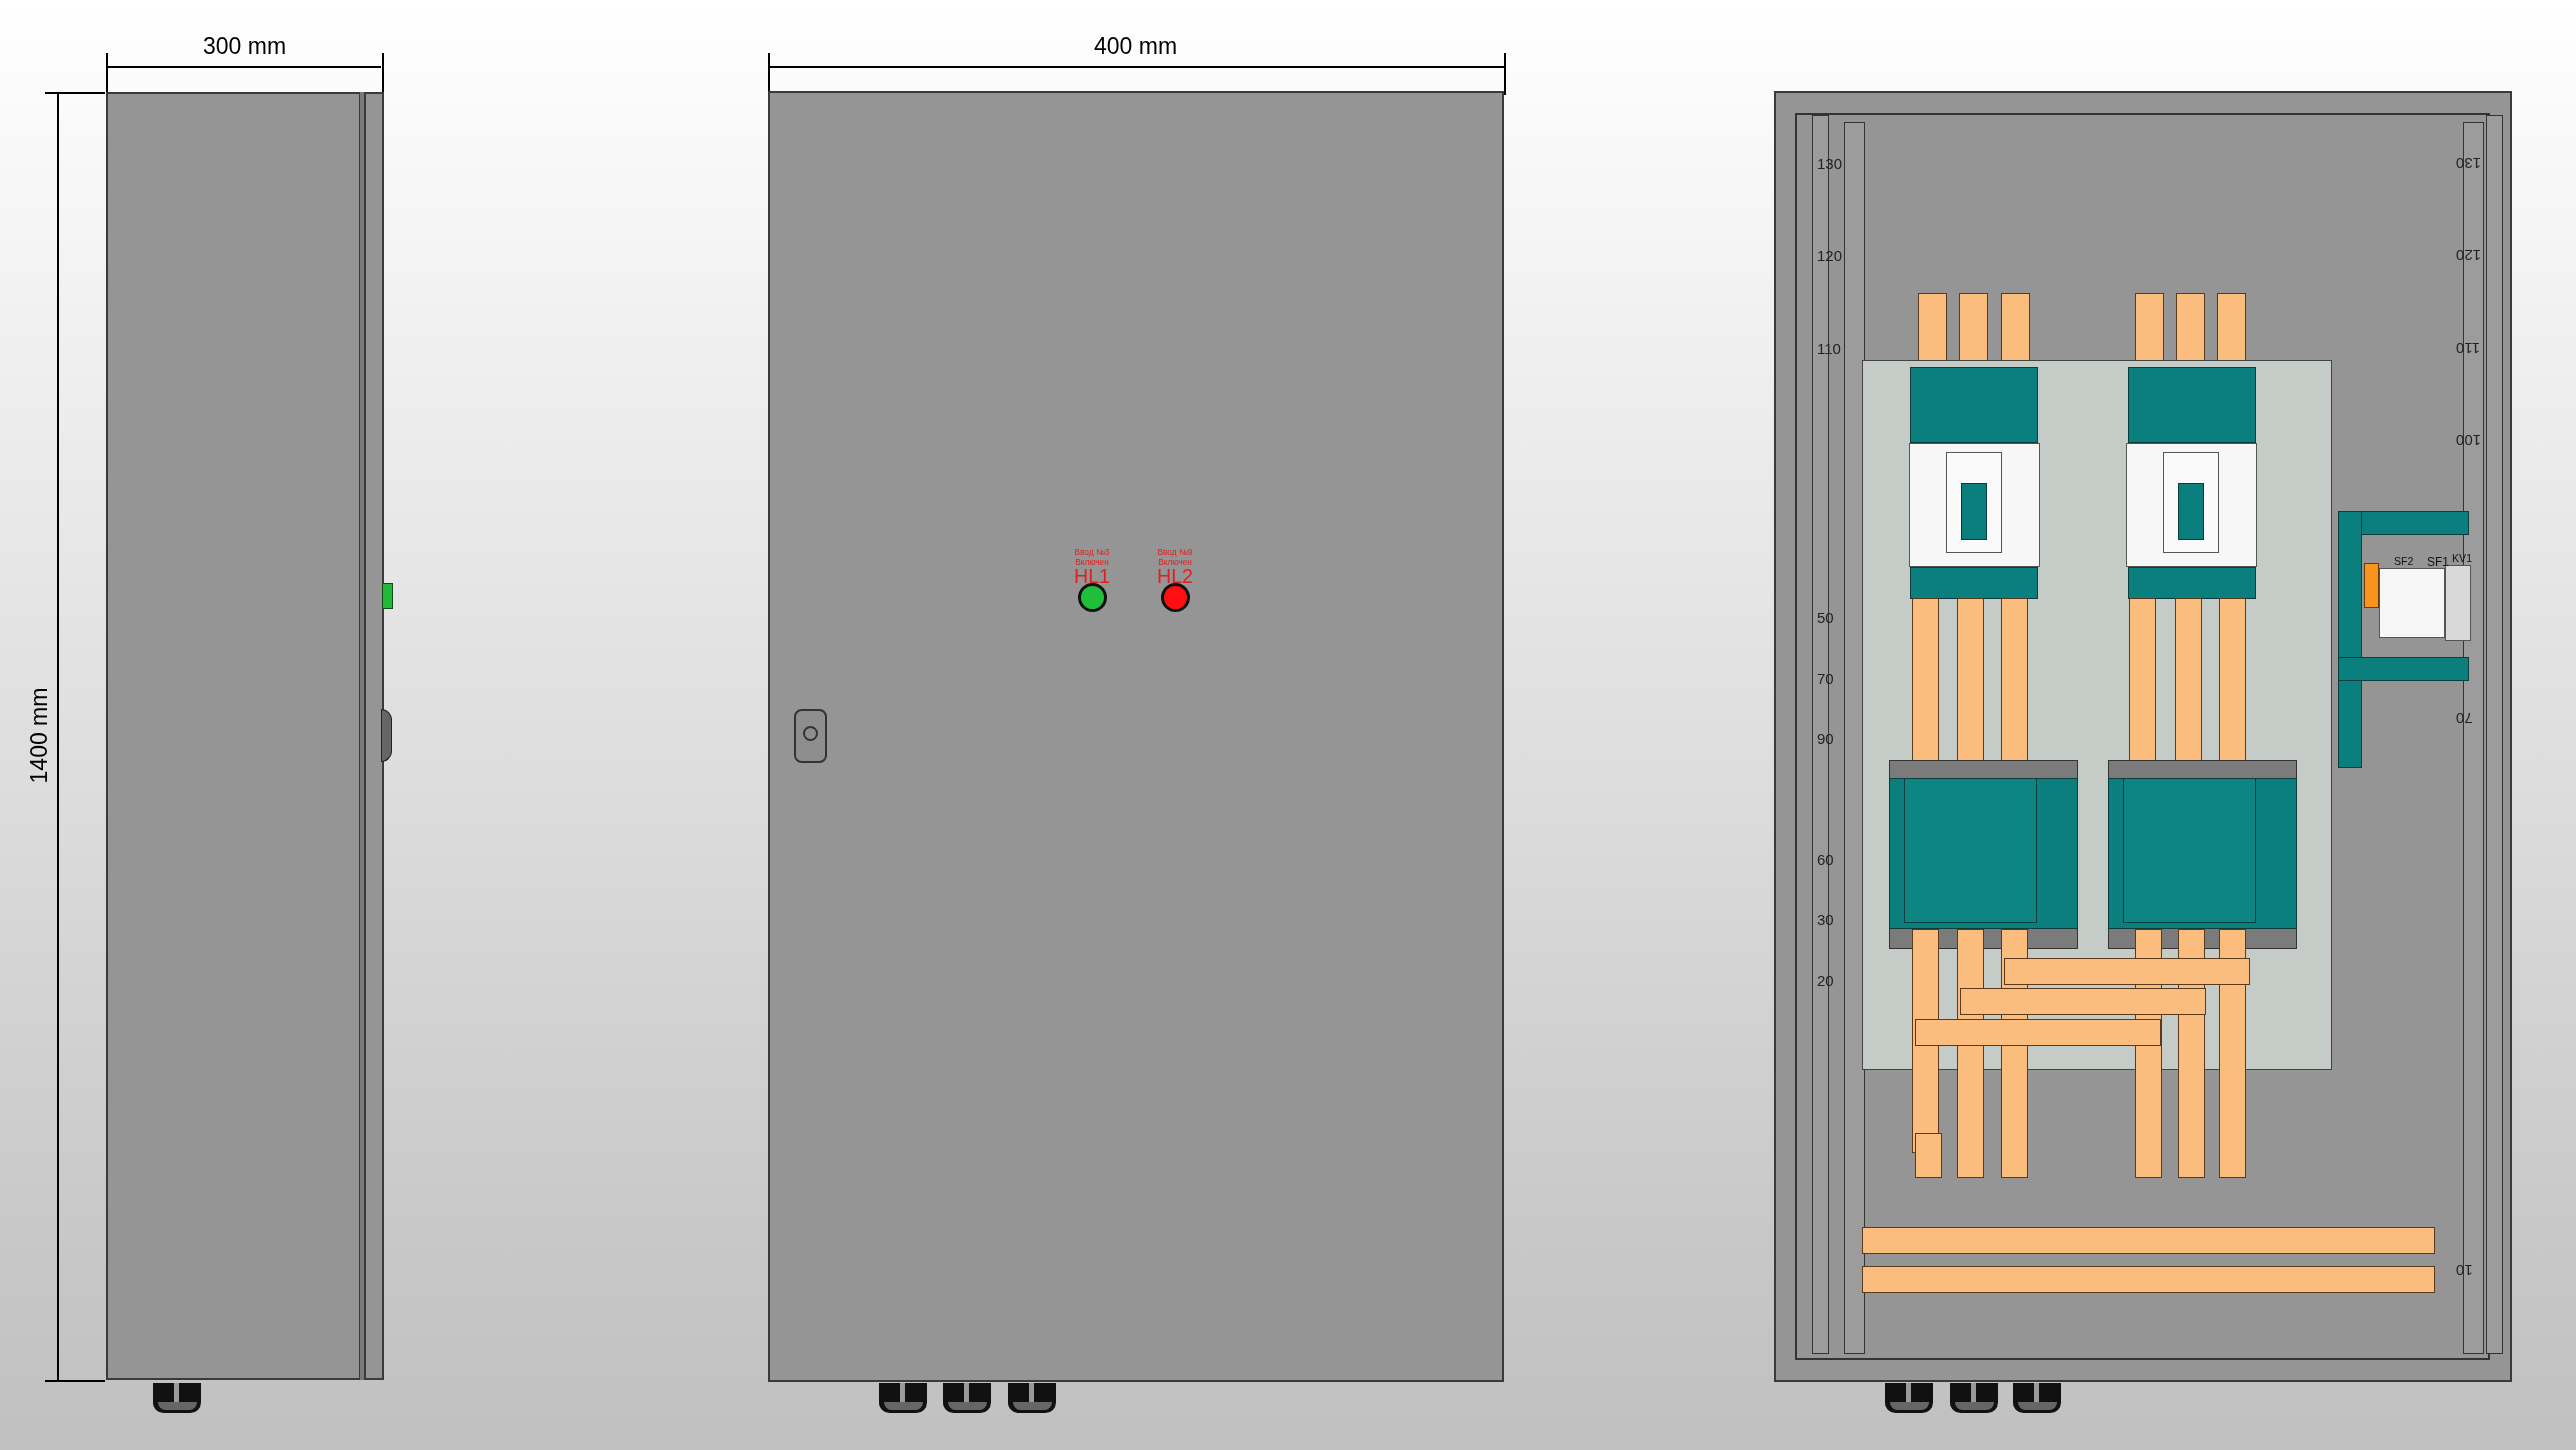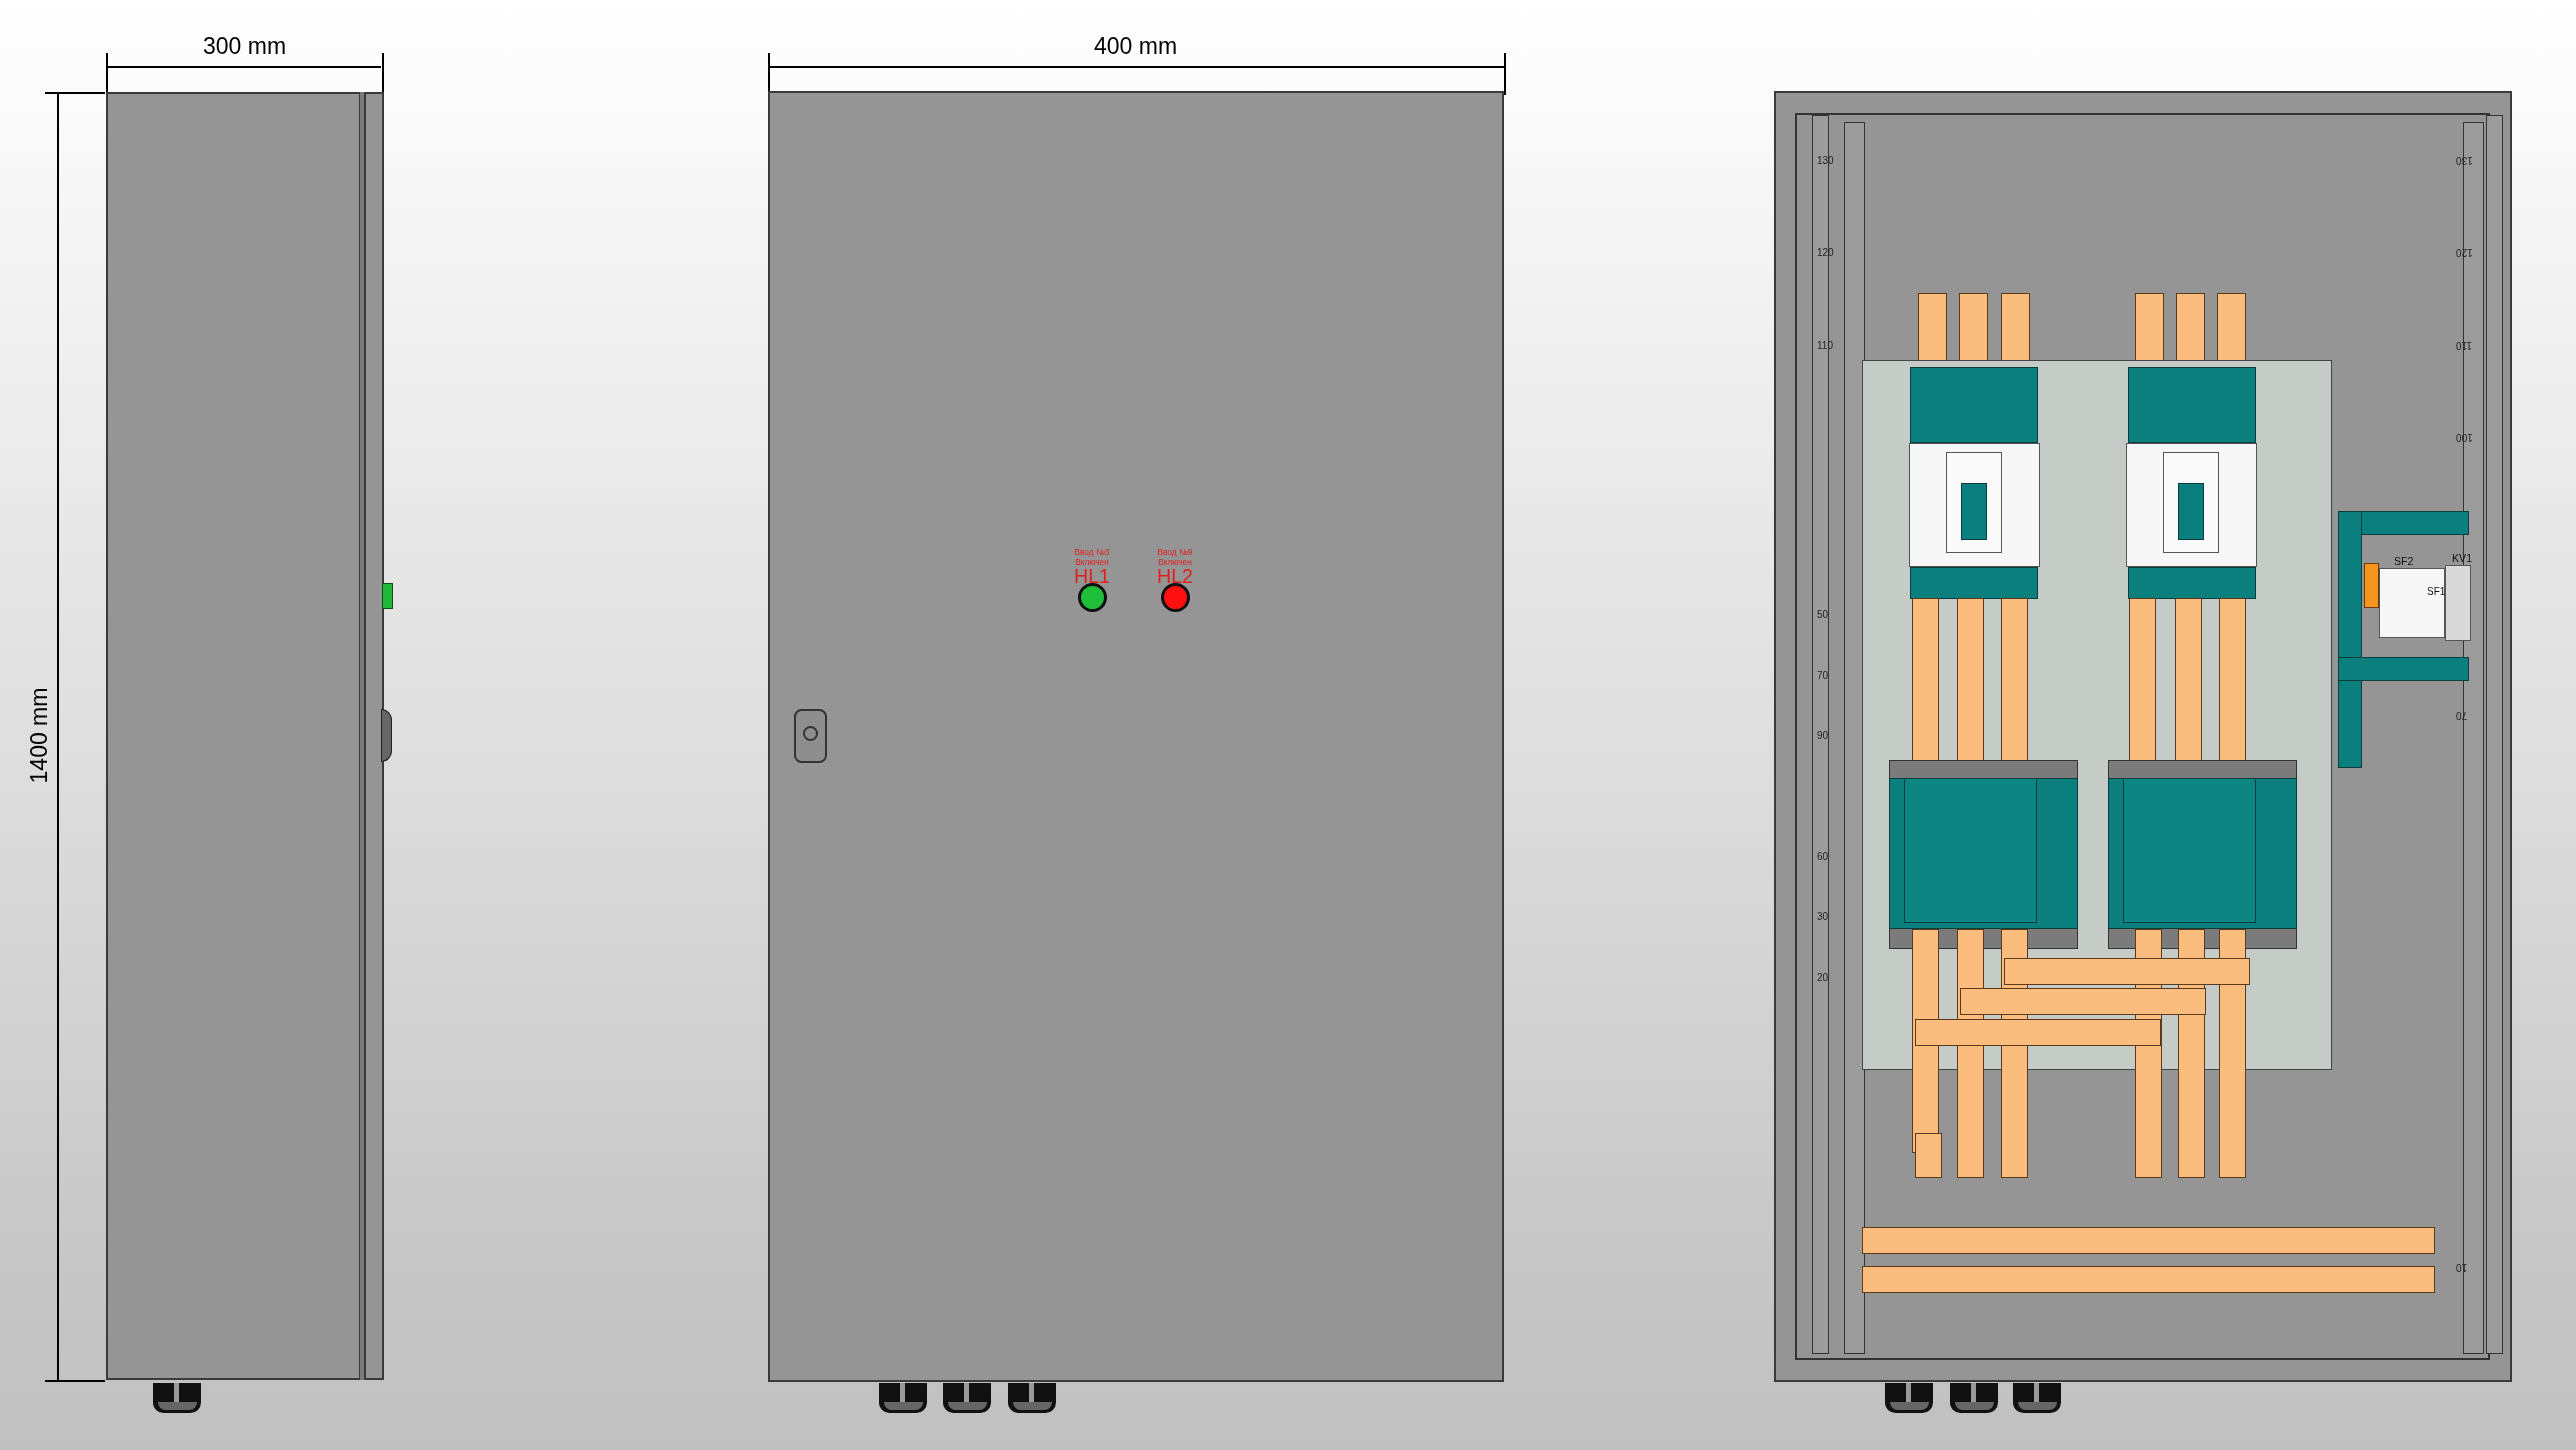--- a/index.html
+++ b/index.html
@@ -22,7 +22,7 @@
   .white-box{position:absolute;background:#f7f7f7;border:1.5px solid #555;box-sizing:border-box;}
   .plate{position:absolute;background:#c5cbc6;border:1.5px solid #444;box-sizing:border-box;}
   .rail{position:absolute;background:#9c9c9c;border:1.5px solid #333;box-sizing:border-box;}
-  .rnum{position:absolute;font-size:10px;color:#222;}
+  .rnum{position:absolute;font-size:15px;color:#222;}
   .lbl-sm{position:absolute;font-size:15px;color:#111;}
 </style>
 </head>

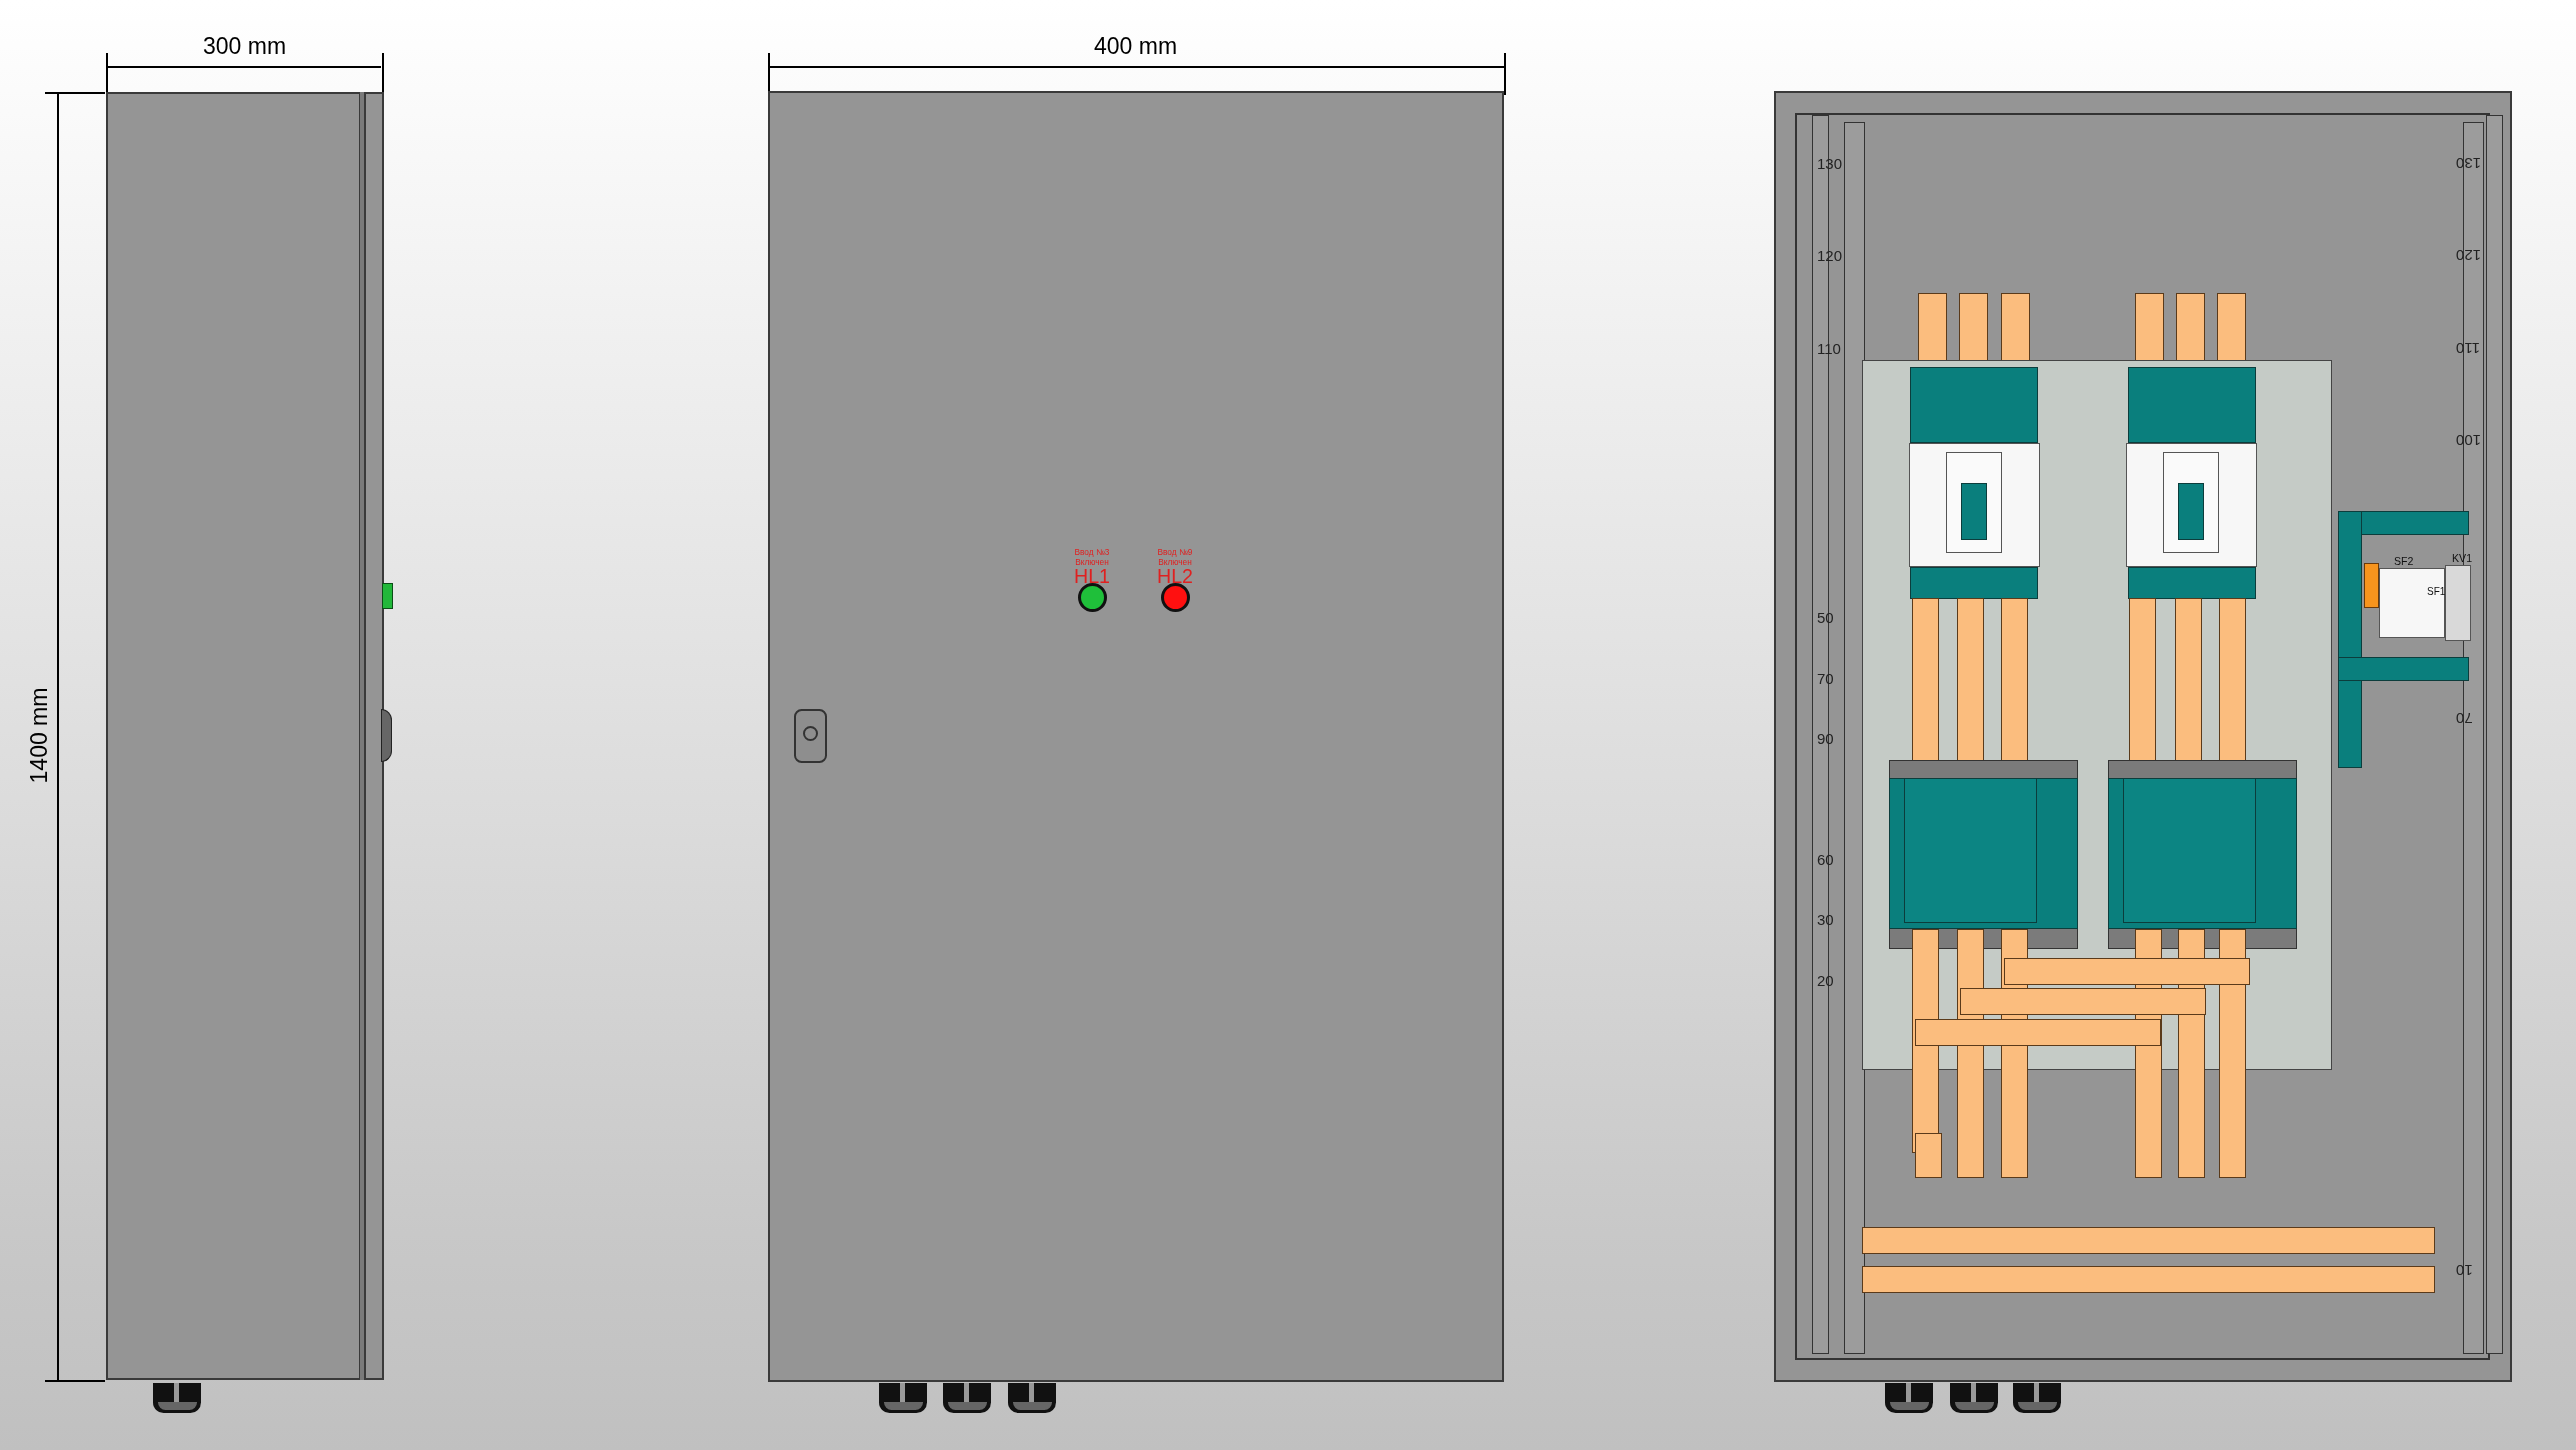--- a/index.html
+++ b/index.html
@@ -119,7 +119,7 @@
   <div class="white-box" style="left:2379px;top:568px;width:66px;height:70px;"></div>
   <div class="abs" style="left:2445px;top:565px;width:26px;height:76px;background:#d9d9d9;border:1.5px solid #555;"></div>
   <div class="lbl-sm" style="left:2394px;top:555px;font-size:10.6px;">SF2</div>
-  <div class="lbl-sm" style="left:2427px;top:586px;font-size:10px;">SF1</div>
+  <div class="lbl-sm" style="left:2427px;top:555px;font-size:12px;">SF1</div>
   <div class="lbl-sm" style="left:2452px;top:552px;font-size:10.6px;">KV1</div>
 
   <div class="teal" style="left:1910px;top:367px;width:128px;height:76px;"></div>

